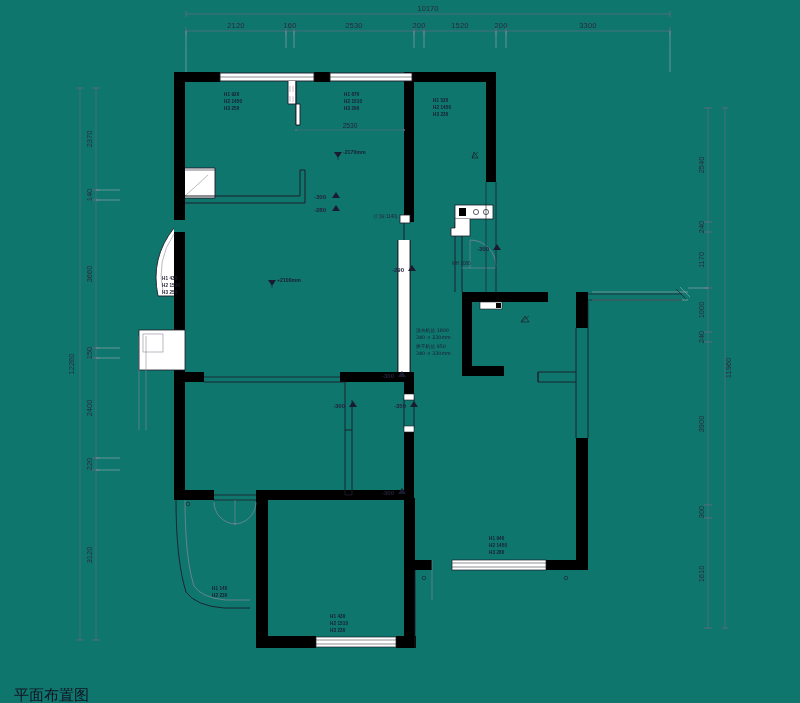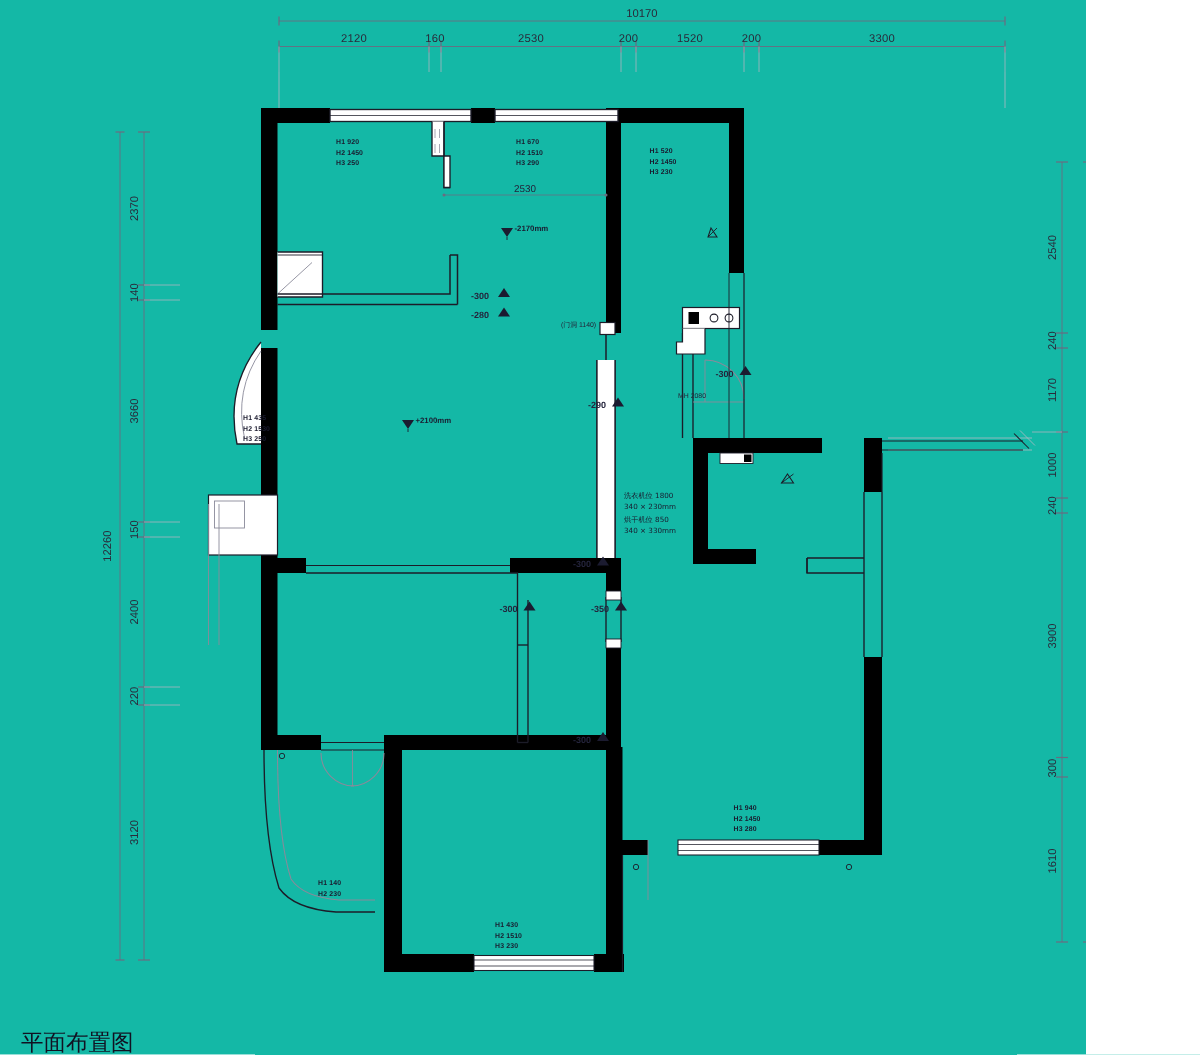--- a/index.html
+++ b/index.html
@@ -10,9 +10,9 @@
   }
   #page {
     position: relative;
-    width: 724px;
+    width: 800px;
     height: 703px;
-    background: #14b8a6;
+    background: #0f766e;
     overflow: hidden;
   }
   #plan-svg { position: absolute; left: 0; top: 0; }

